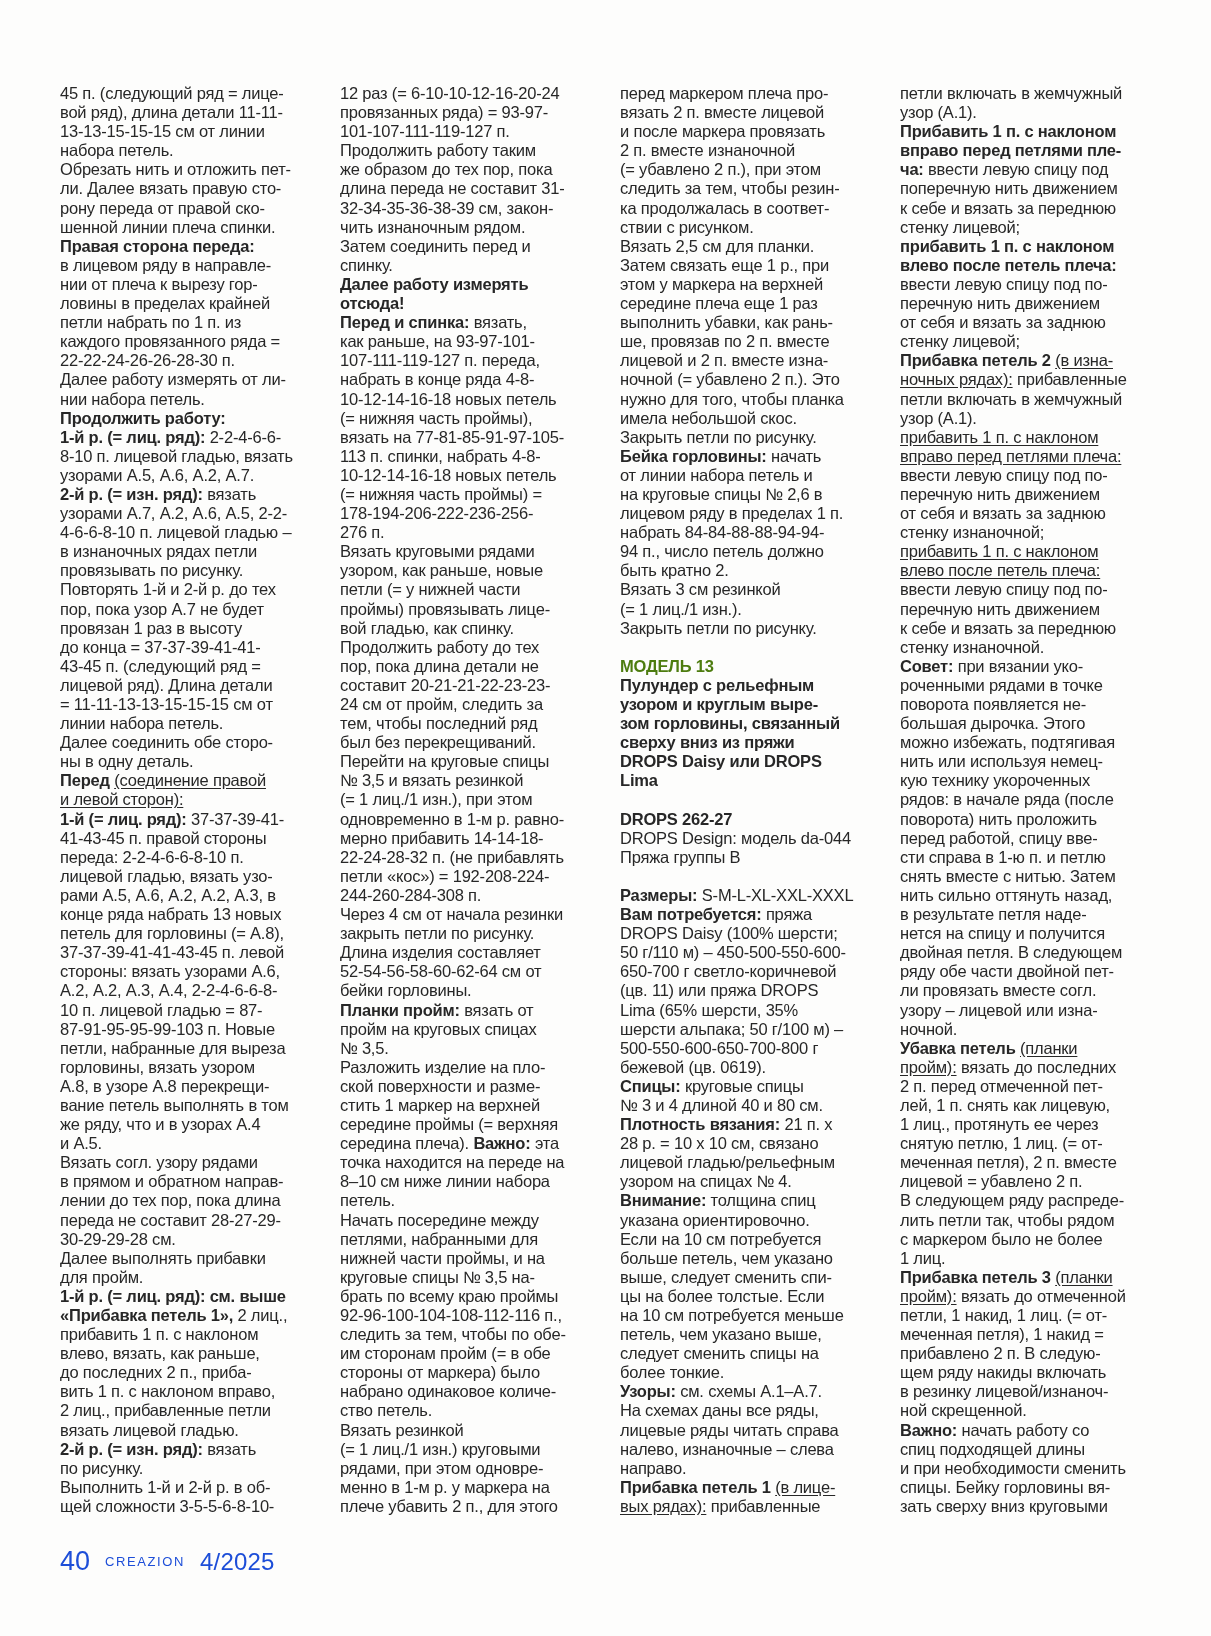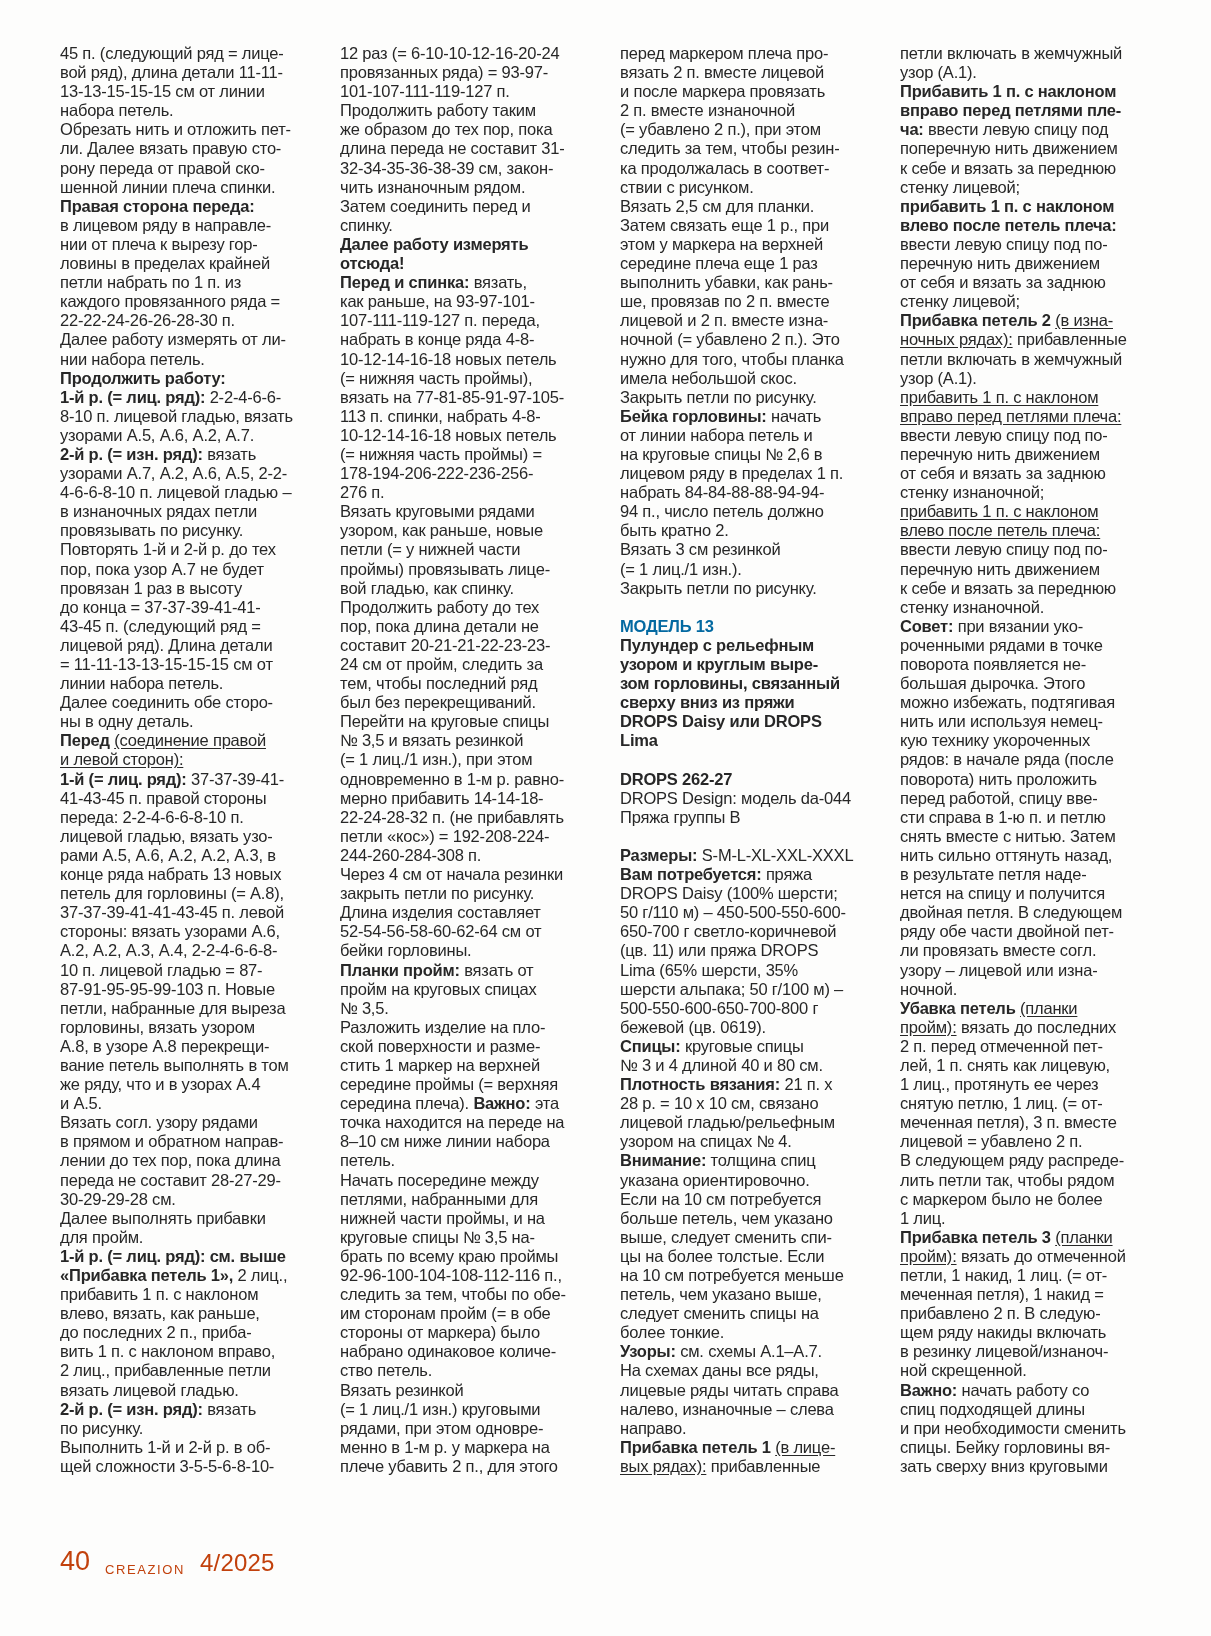--- a/index.html
+++ b/index.html
@@ -8,7 +8,7 @@
     width:1211px; height:1636px;
     background:#fdfdfc;
     box-sizing:border-box;
-    padding:44px 0 0 60px;
+    padding:84px 0 0 60px;
     font-family:"Liberation Sans", sans-serif;
     color:#272727;
     overflow:hidden;

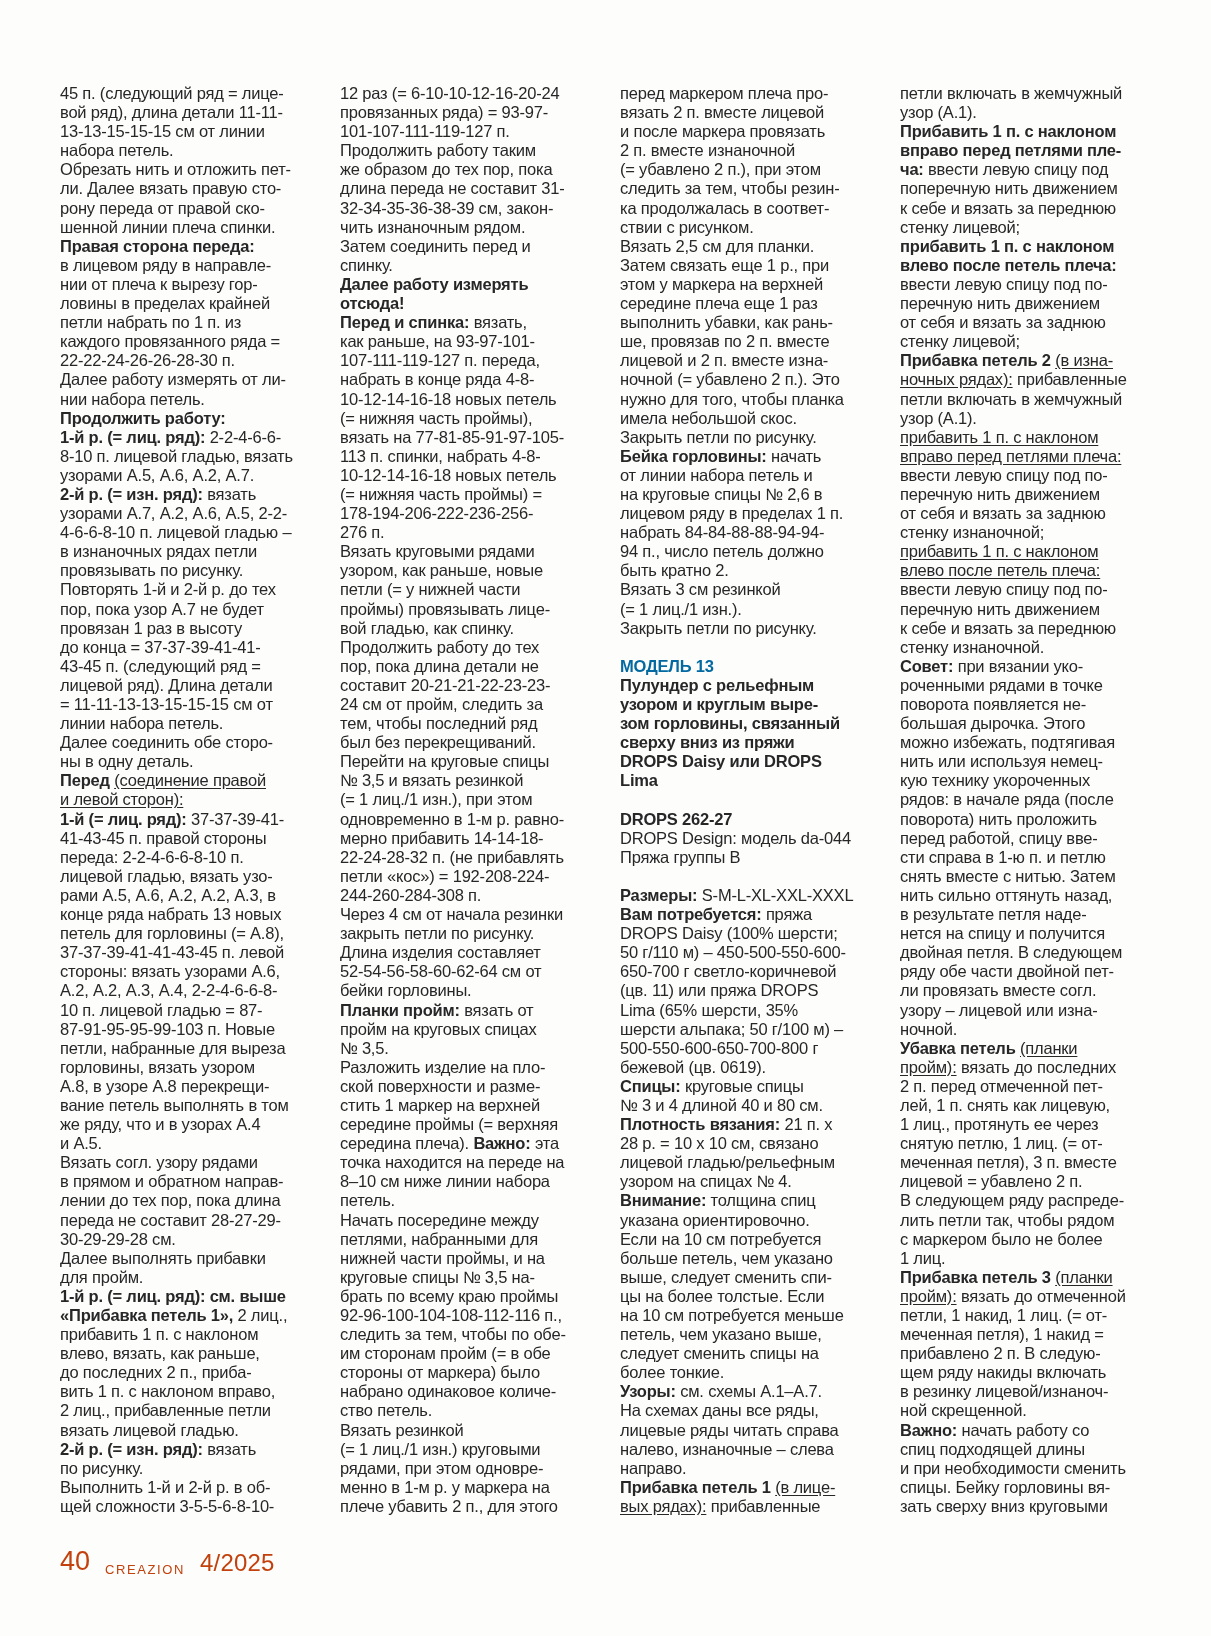--- a/index.html
+++ b/index.html
@@ -225,7 +225,7 @@
         <div class="line"><span class="r-n">(= 1 лиц./1 изн.).</span></div>
         <div class="line"><span class="r-n">Закрыть петли по рисунку.</span></div>
         <div class="line"></div>
-        <div class="line"><span class="r-h" style="color: #0369a1;">МОДЕЛЬ 13</span></div>
+        <div class="line"><span class="r-h" style="color: #4d7c0f;">МОДЕЛЬ 13</span></div>
         <div class="line"><span class="r-b">Пулундер с рельефным</span></div>
         <div class="line"><span class="r-b">узором и круглым выре-</span></div>
         <div class="line"><span class="r-b">зом горловины, связанный</span></div>

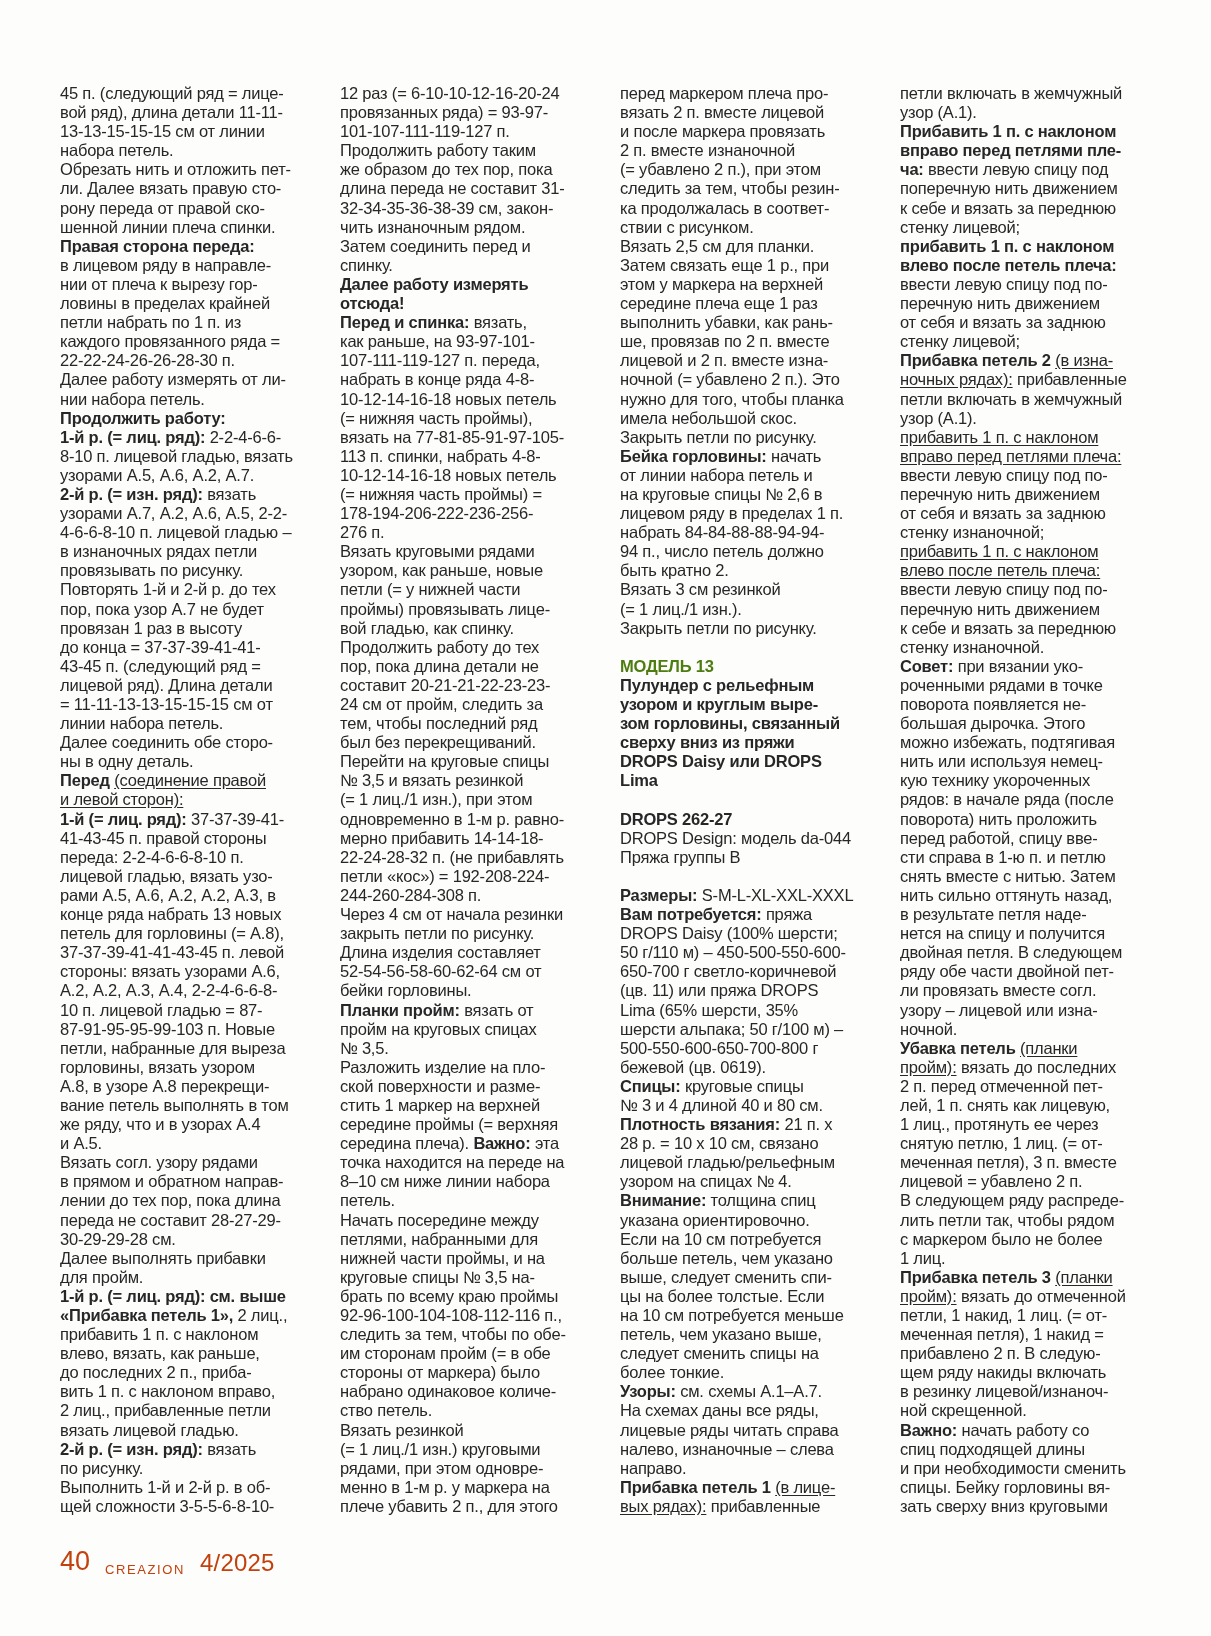--- a/index.html
+++ b/index.html
@@ -328,7 +328,7 @@
         <div class="line"><span class="r-n">лей, 1 п. снять как лицевую,</span></div>
         <div class="line"><span class="r-n">1 лиц., протянуть ее через</span></div>
         <div class="line"><span class="r-n">снятую петлю, 1 лиц. (= от-</span></div>
-        <div class="line"><span class="r-n">меченная петля), 3 п. вместе</span></div>
+        <div class="line"><span class="r-n">меченная петля), 2 п. вместе</span></div>
         <div class="line"><span class="r-n">лицевой = убавлено 2 п.</span></div>
         <div class="line"><span class="r-n">В следующем ряду распреде-</span></div>
         <div class="line"><span class="r-n">лить петли так, чтобы рядом</span></div>

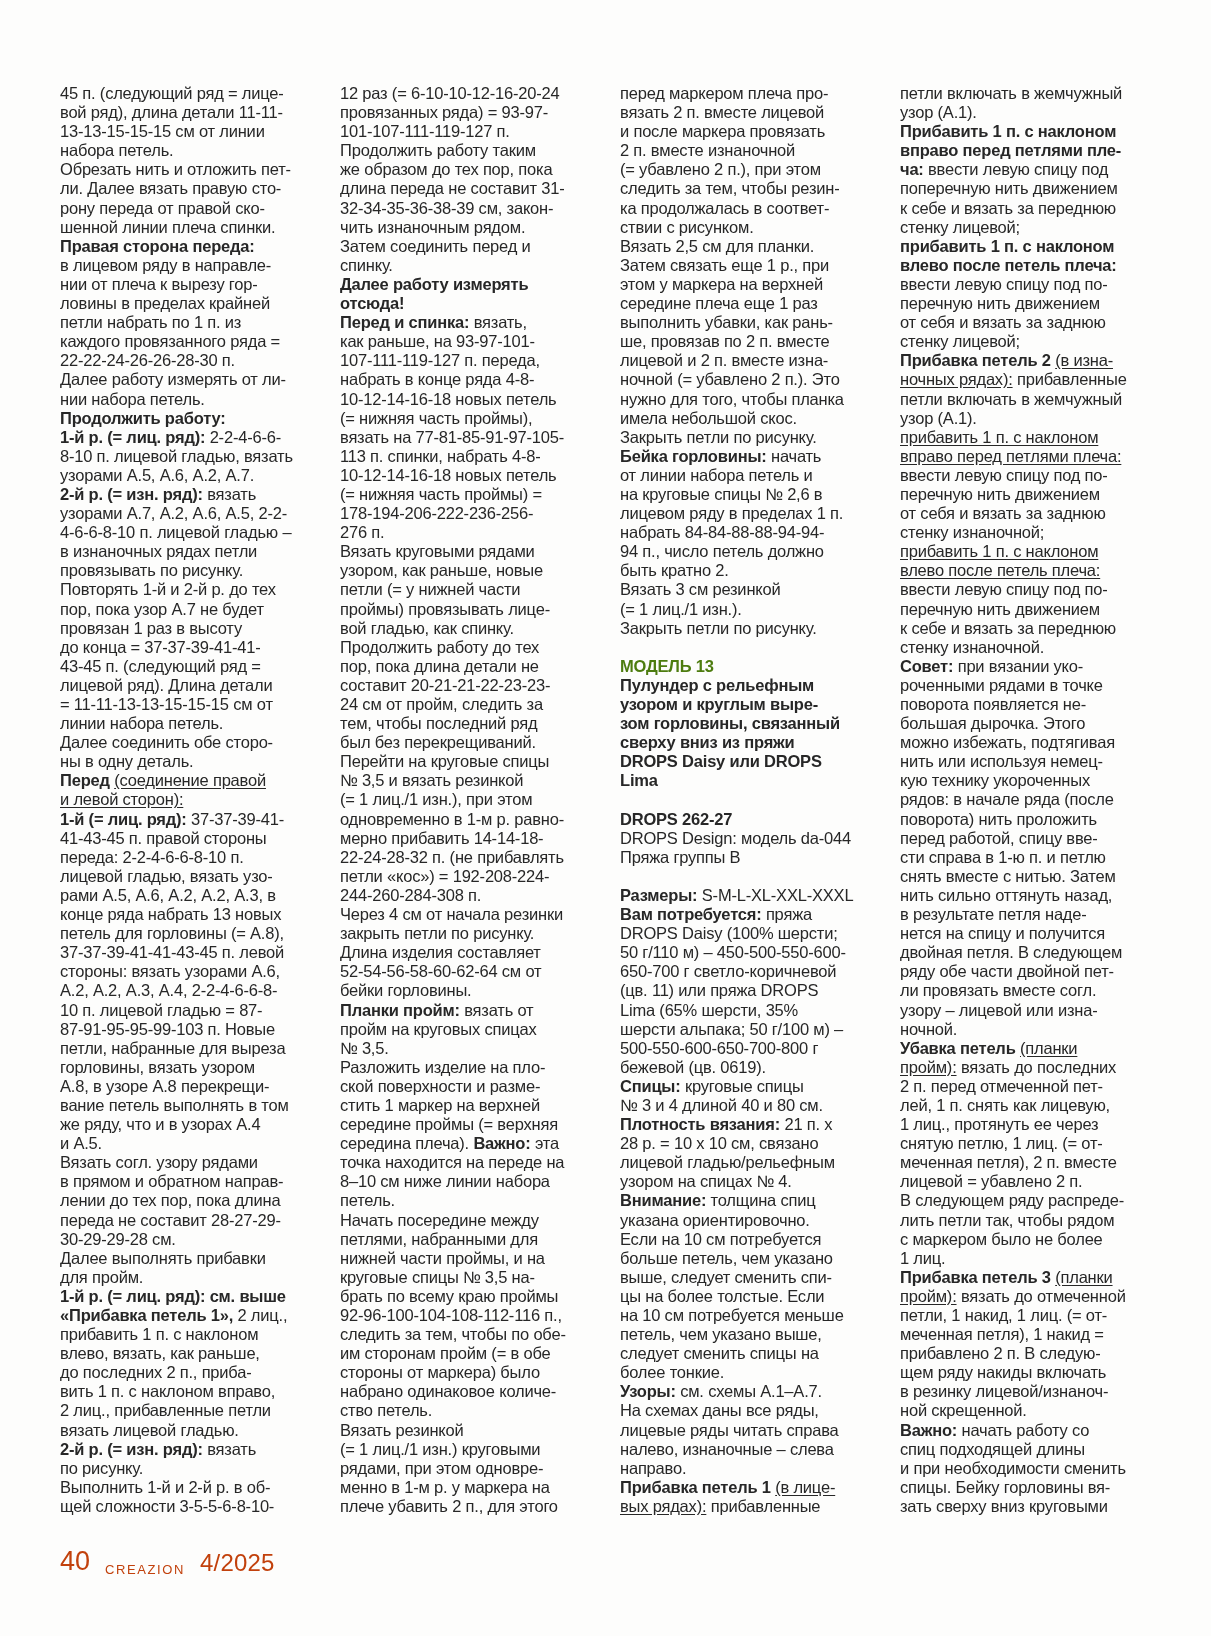--- a/index.html
+++ b/index.html
@@ -28,8 +28,8 @@
   .r-h { font-weight:bold; }
   .footer {
     position:absolute; left:60px; top:1546px;
-    display:flex; align-items:flex-end; gap:15px;
-    color:#c2410c;
+    display:flex; align-items:center; gap:15px;
+    color:#1d4ed8;
   }
   .page-num { font-size:27px; letter-spacing:0; }
   .mag { font-size:13px; letter-spacing:1.6px; }

